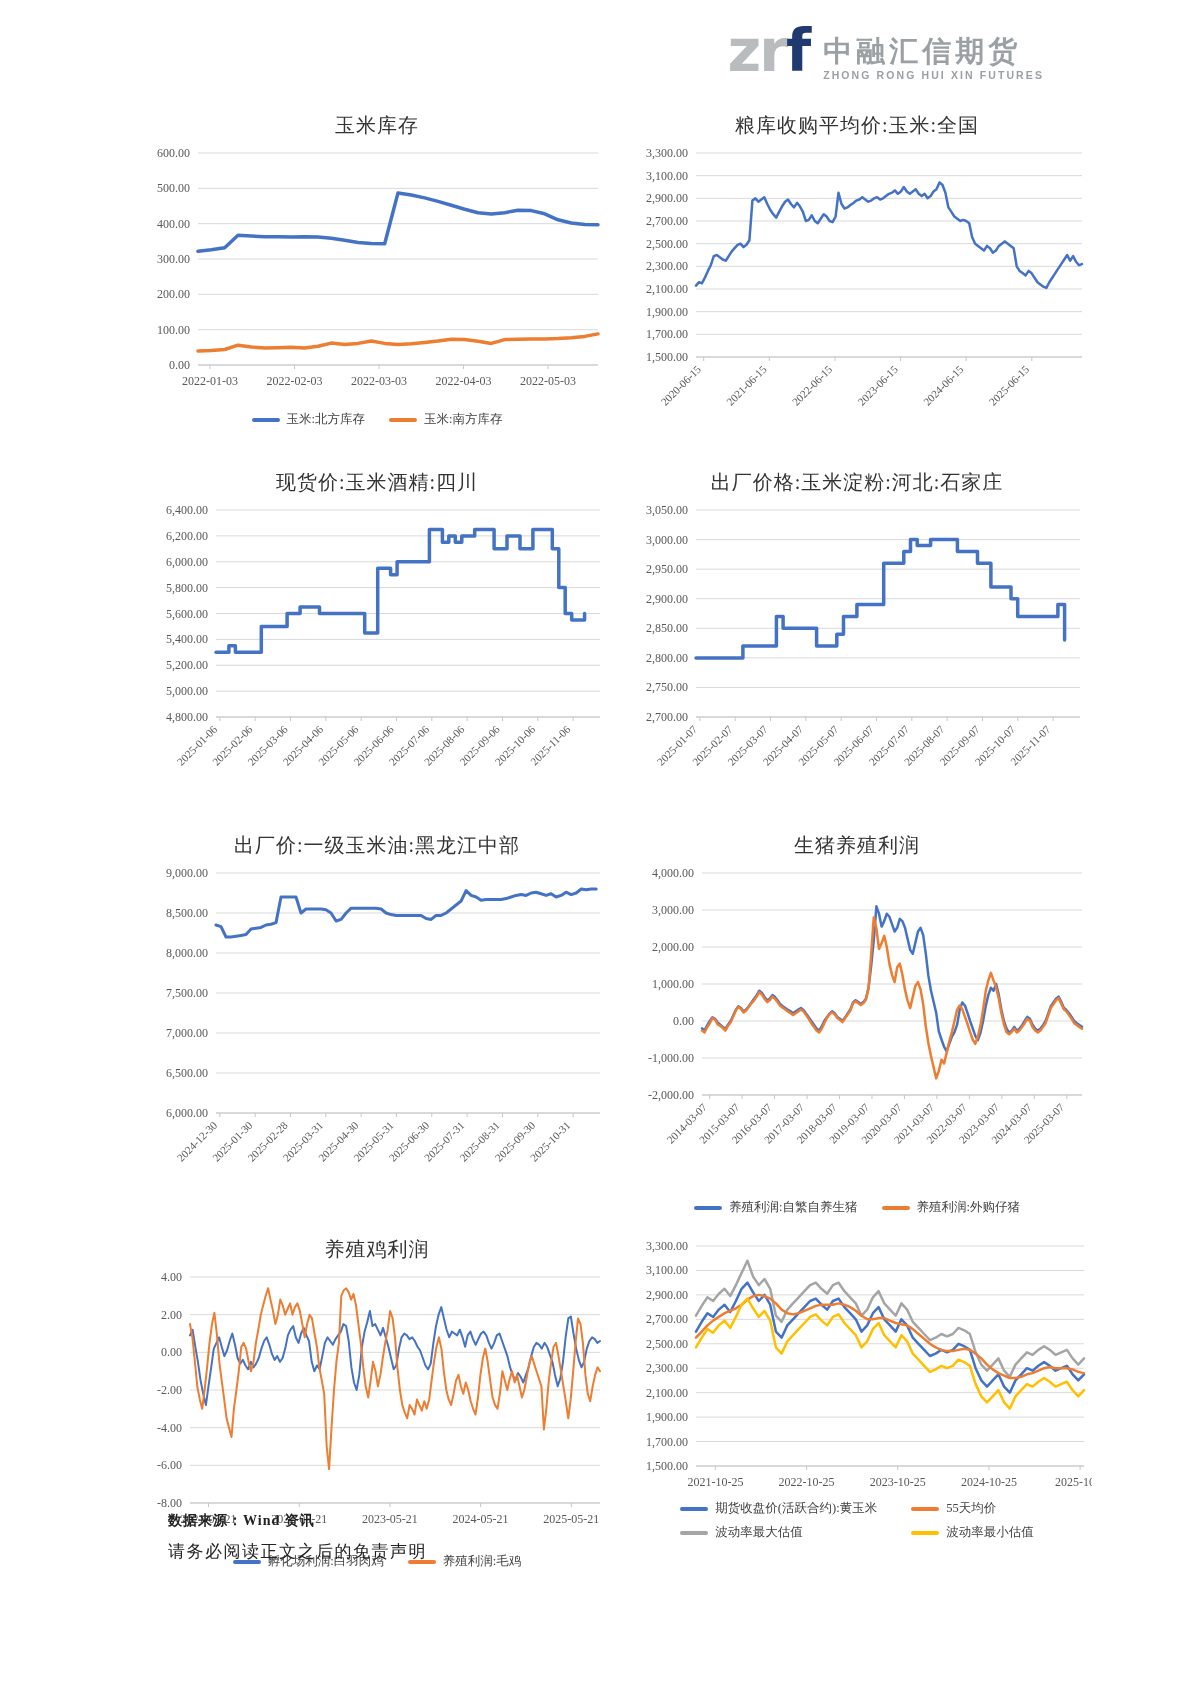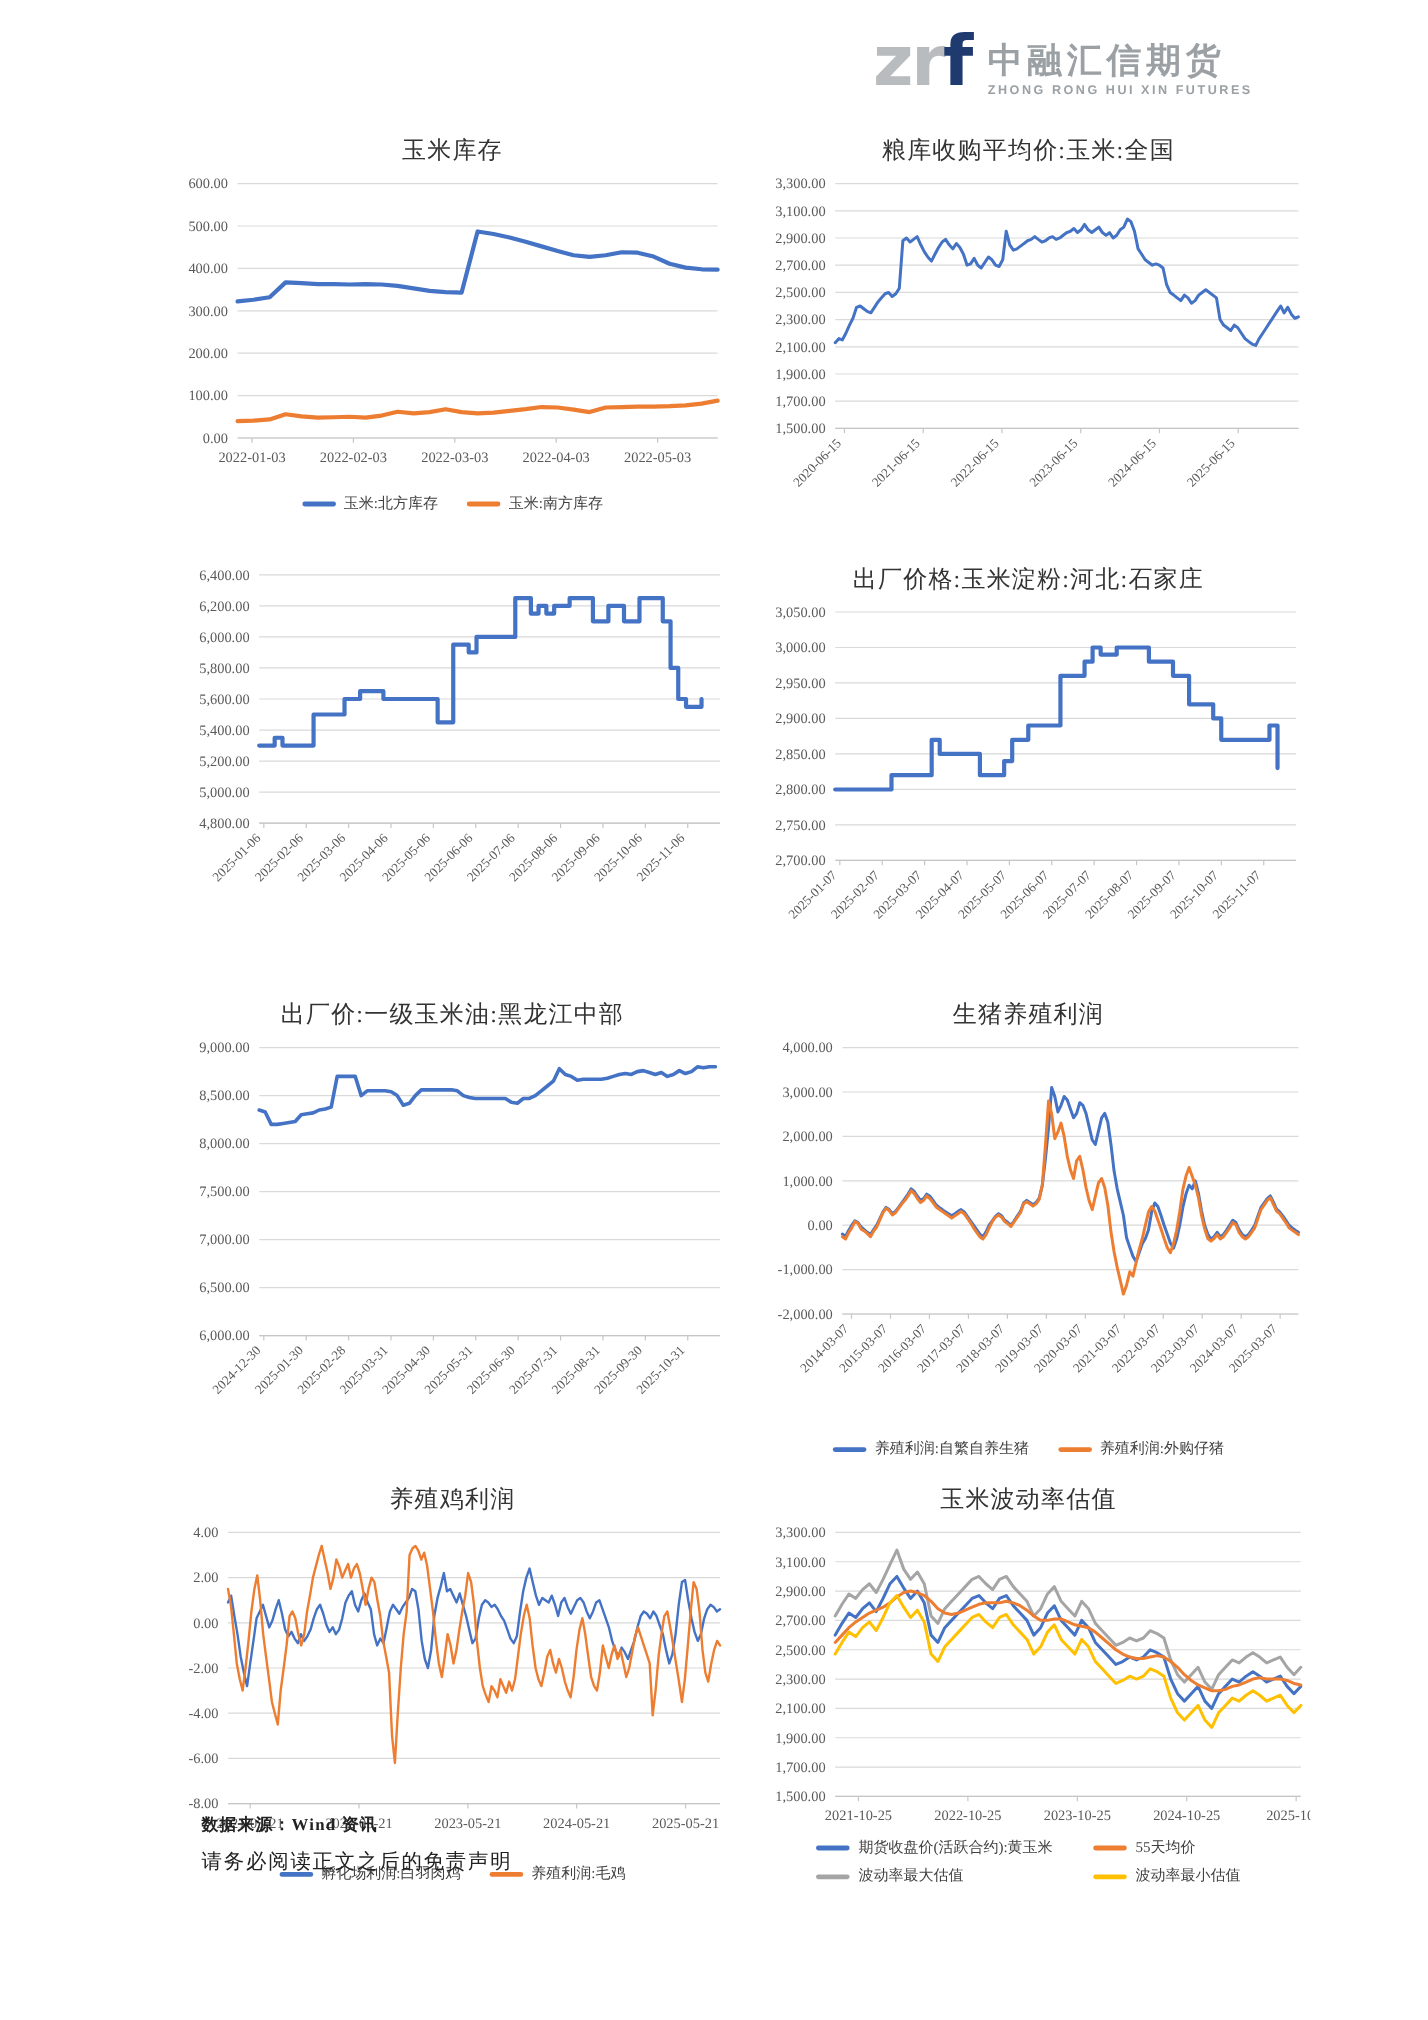--- a/index.html
+++ b/index.html
@@ -149,6 +149,7 @@
     </section>
 
     <section class="chart-card">
+      <h3 class="chart-title">现货价:玉米酒精:四川</h3>
       <svg class="chart-svg" width="470" height="312" viewBox="0 0 470 312">
           <g>
             <line x1="74" y1="10" x2="458" y2="10" stroke="#D9D9D9" stroke-width="1"></line>

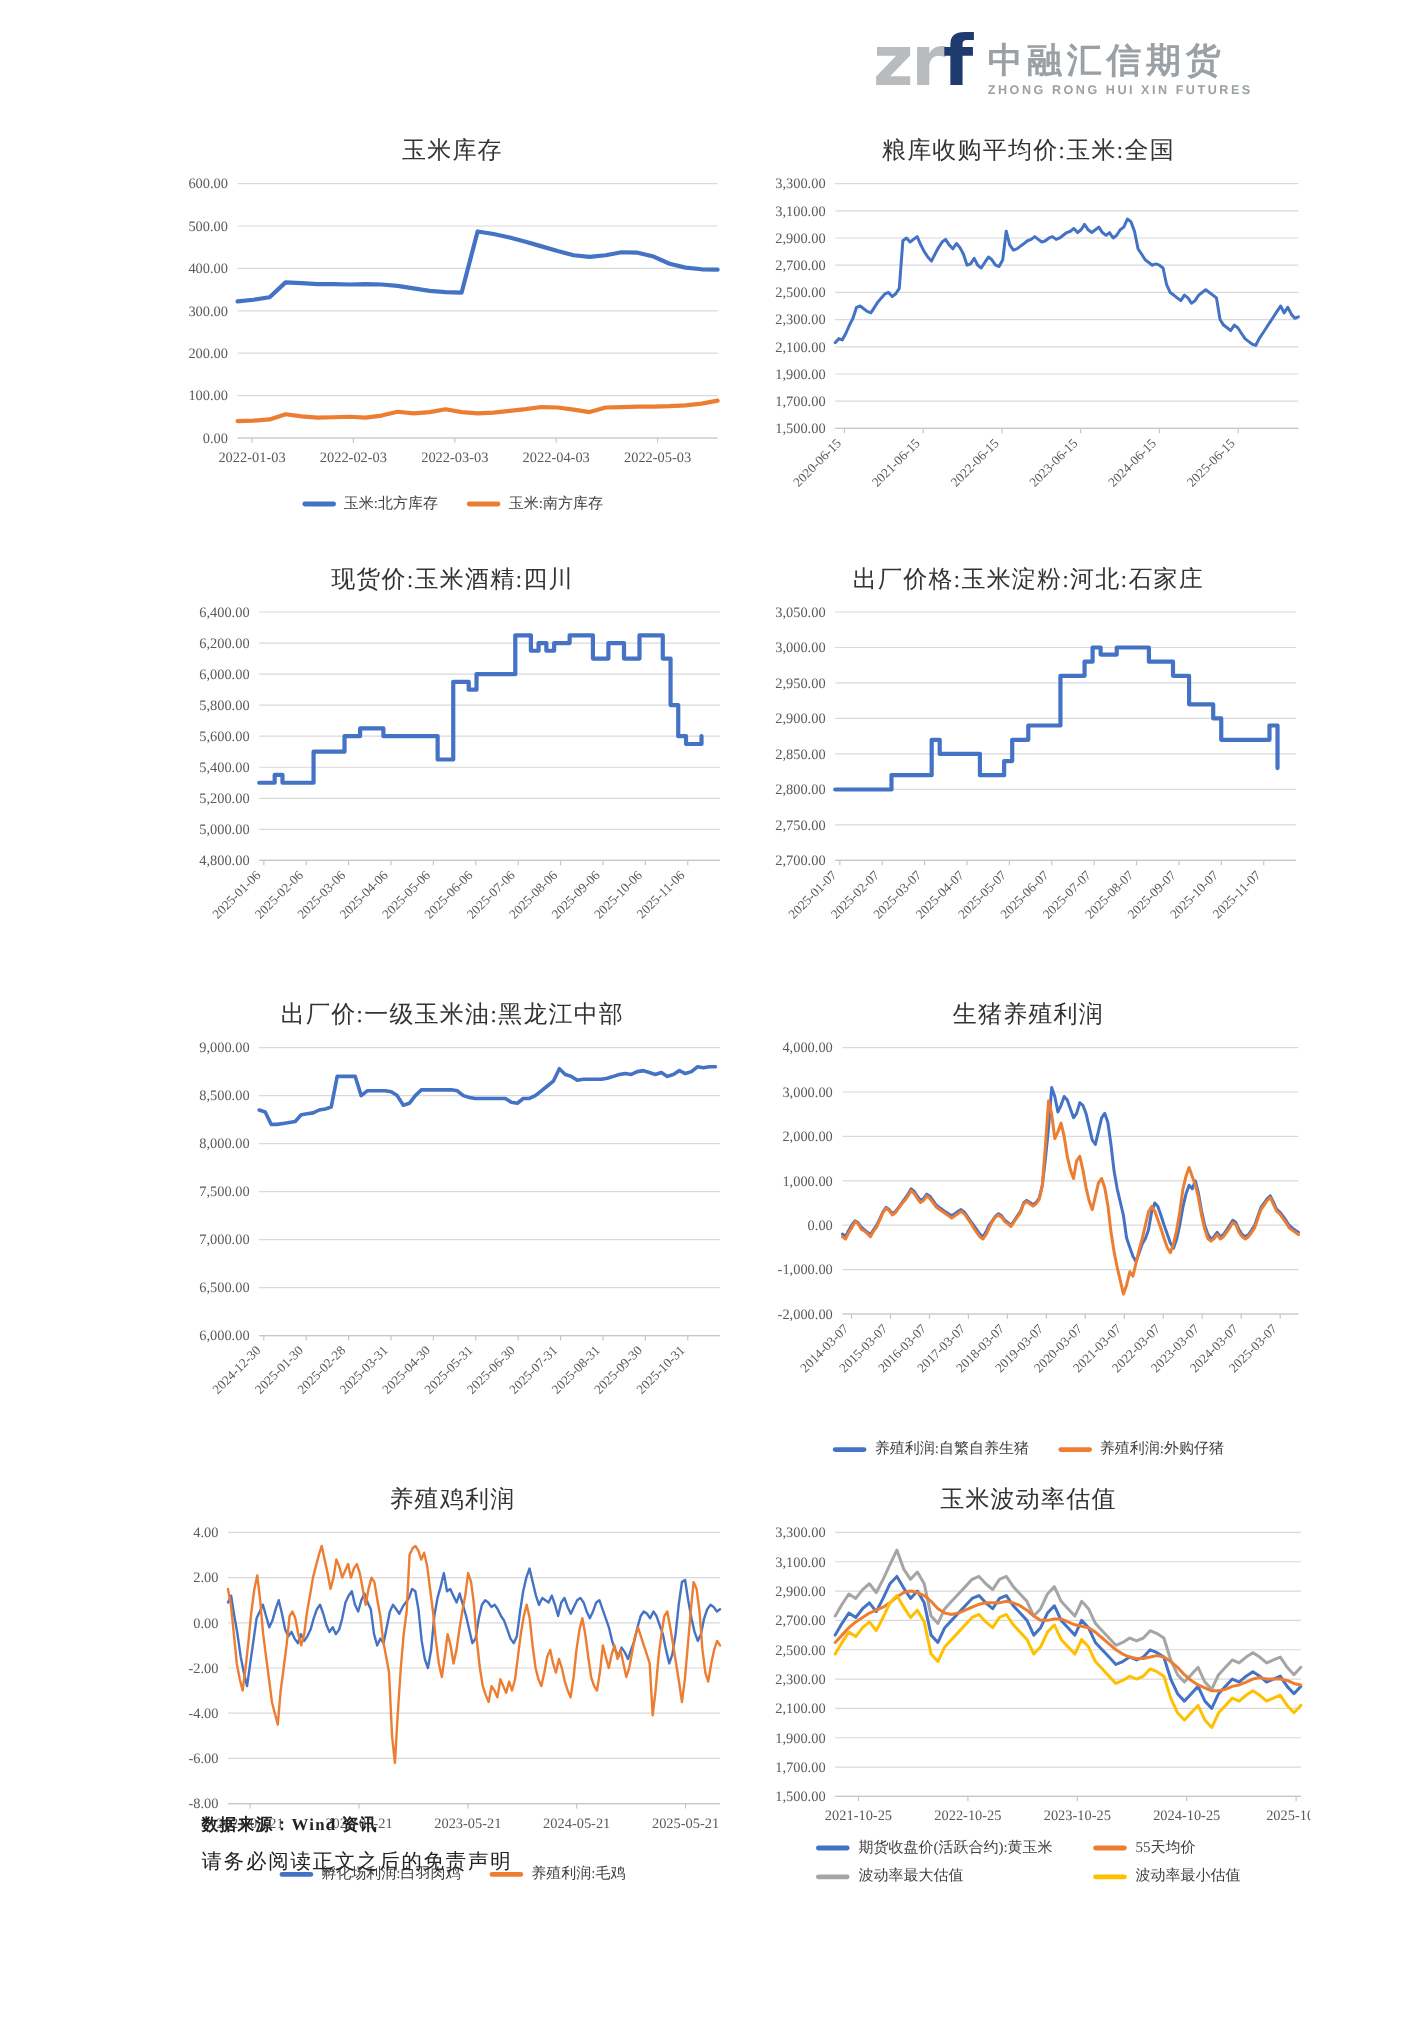--- a/index.html
+++ b/index.html
@@ -420,7 +420,6 @@
     </section>
 
     <section class="chart-card">
-      <h3 class="chart-title">玉米波动率估值</h3>
       <svg class="chart-svg" width="470" height="258" viewBox="0 0 470 258">
           <g>
             <line x1="74" y1="10" x2="462" y2="10" stroke="#D9D9D9" stroke-width="1"></line>

